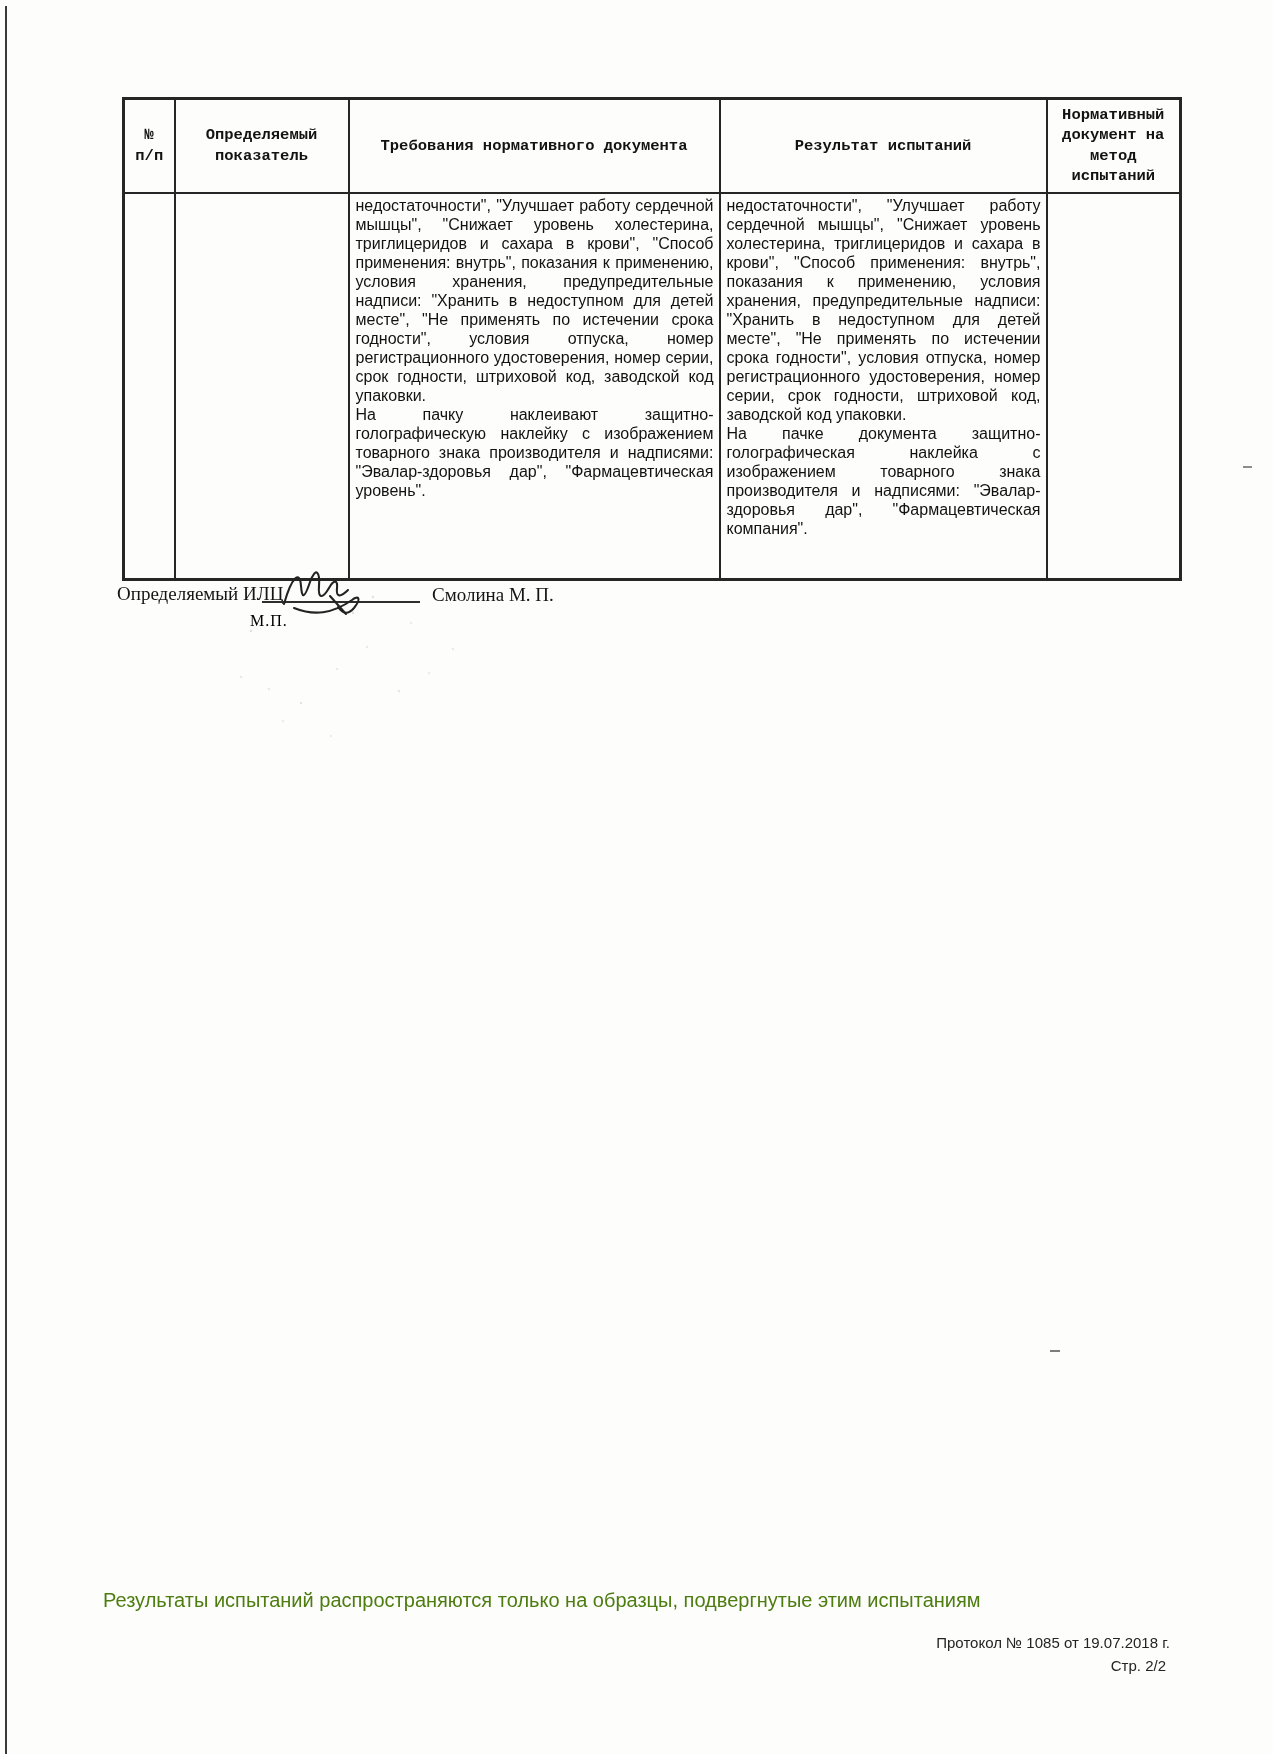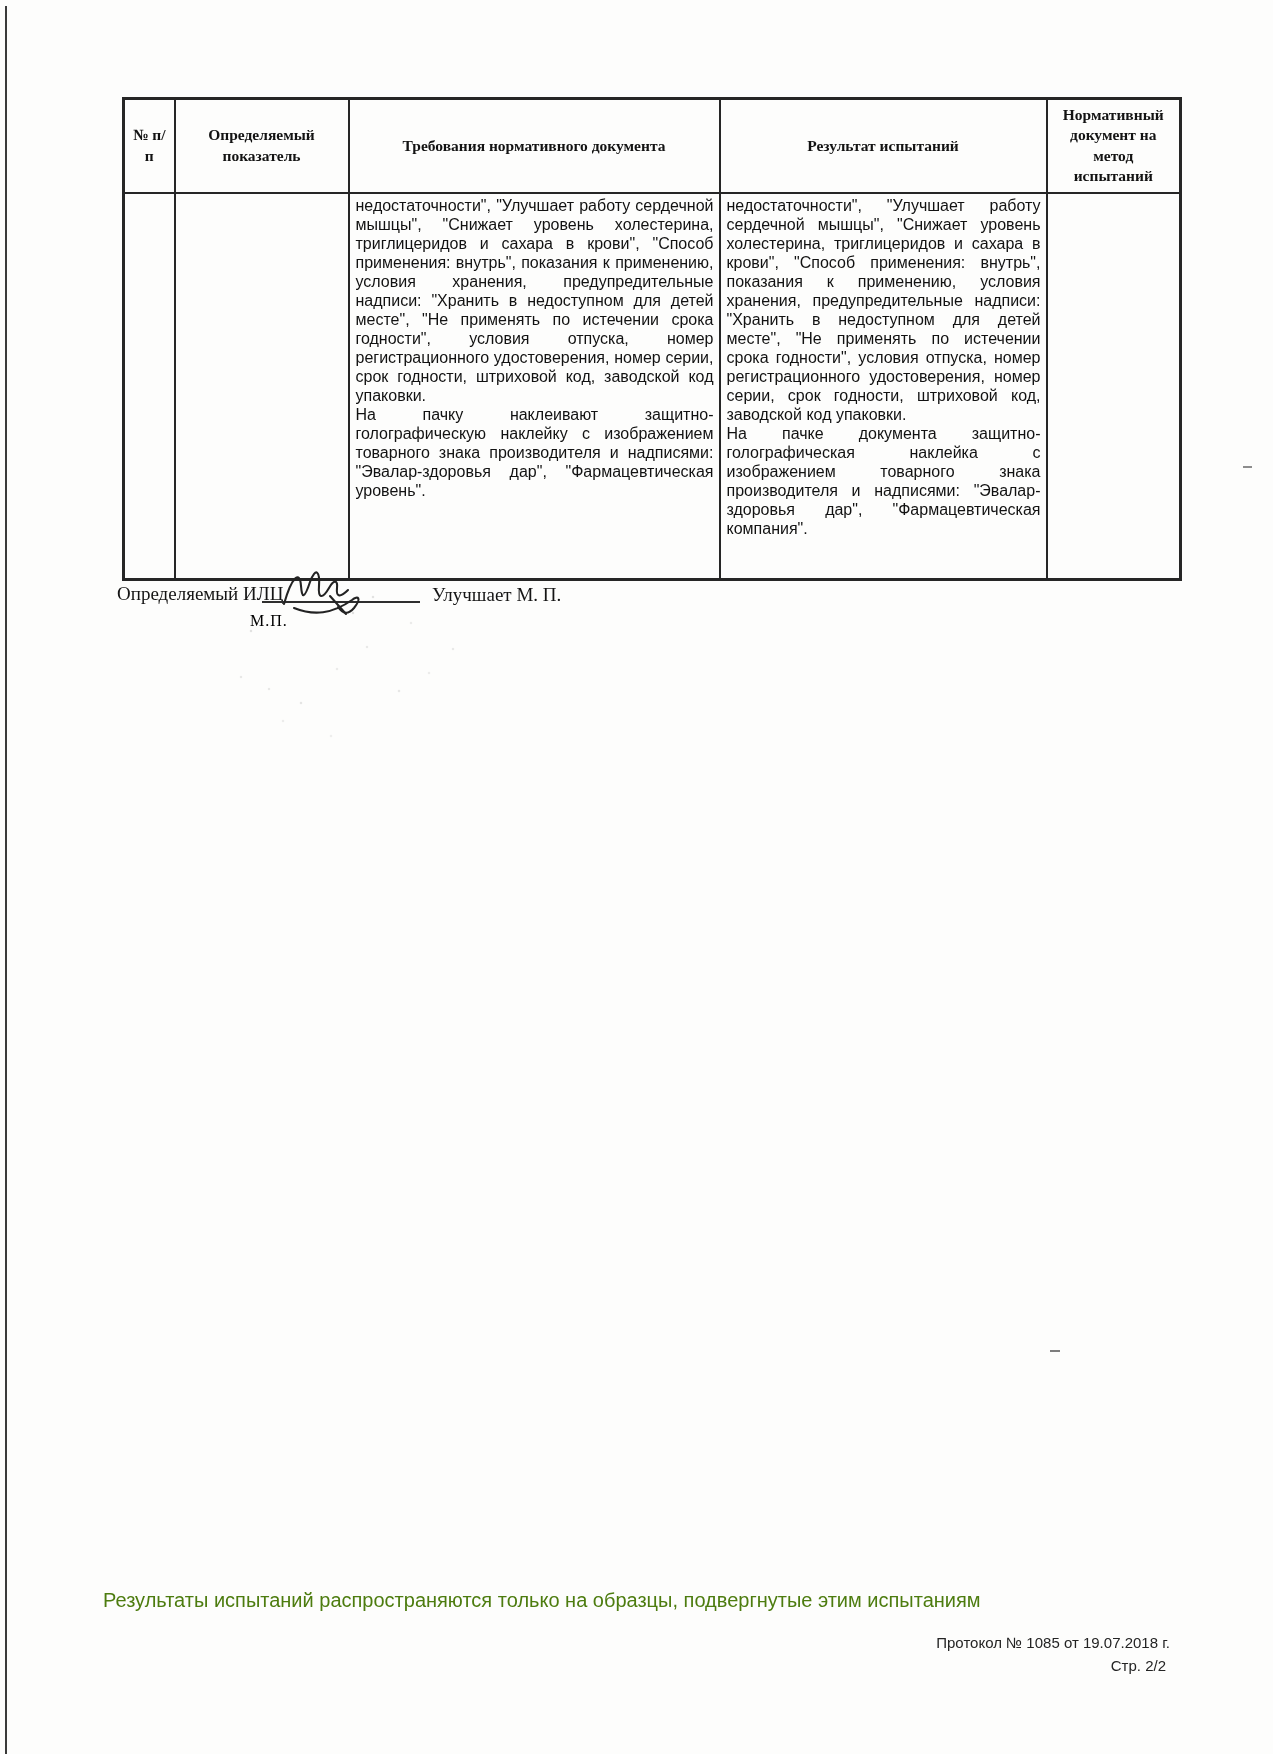--- a/index.html
+++ b/index.html
@@ -28,7 +28,7 @@
   }
   table.results{border:3px solid #262626;}
   table.results th{
-    font-family:Liberation Serif, serif;
+    font-family:Liberation Mono, monospace;
     font-weight:bold;
     font-size:15.5px;
     line-height:1.32;

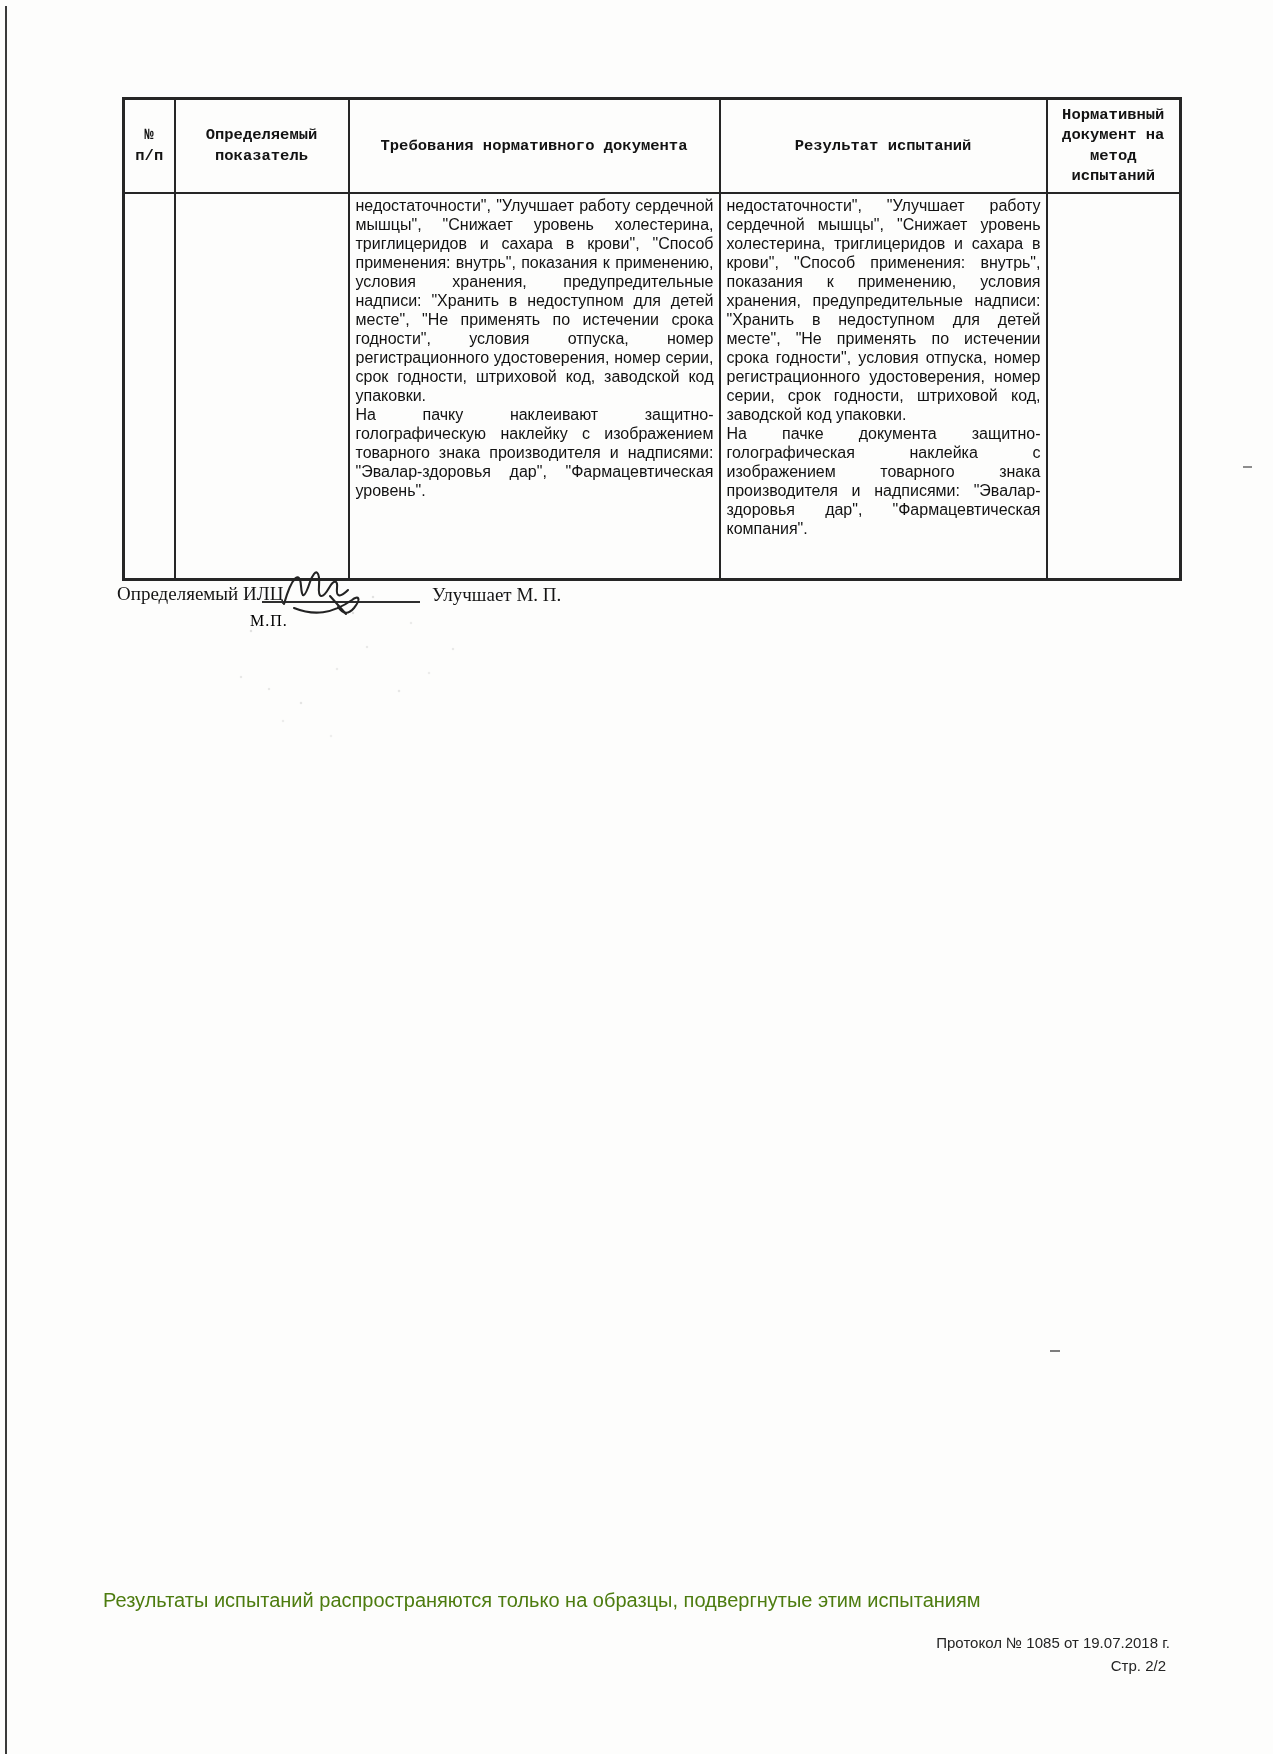--- a/index.html
+++ b/index.html
@@ -172,7 +172,7 @@
       <path d="M56,34 L72,52"></path>
     </g>
   </svg>
-  <span class="sig-name">Улучшает М. П.</span>
+  <span class="sig-name">Смолина М. П.</span>
   <div class="mp-label">М.П.</div>
 
   <div class="specks"></div>

